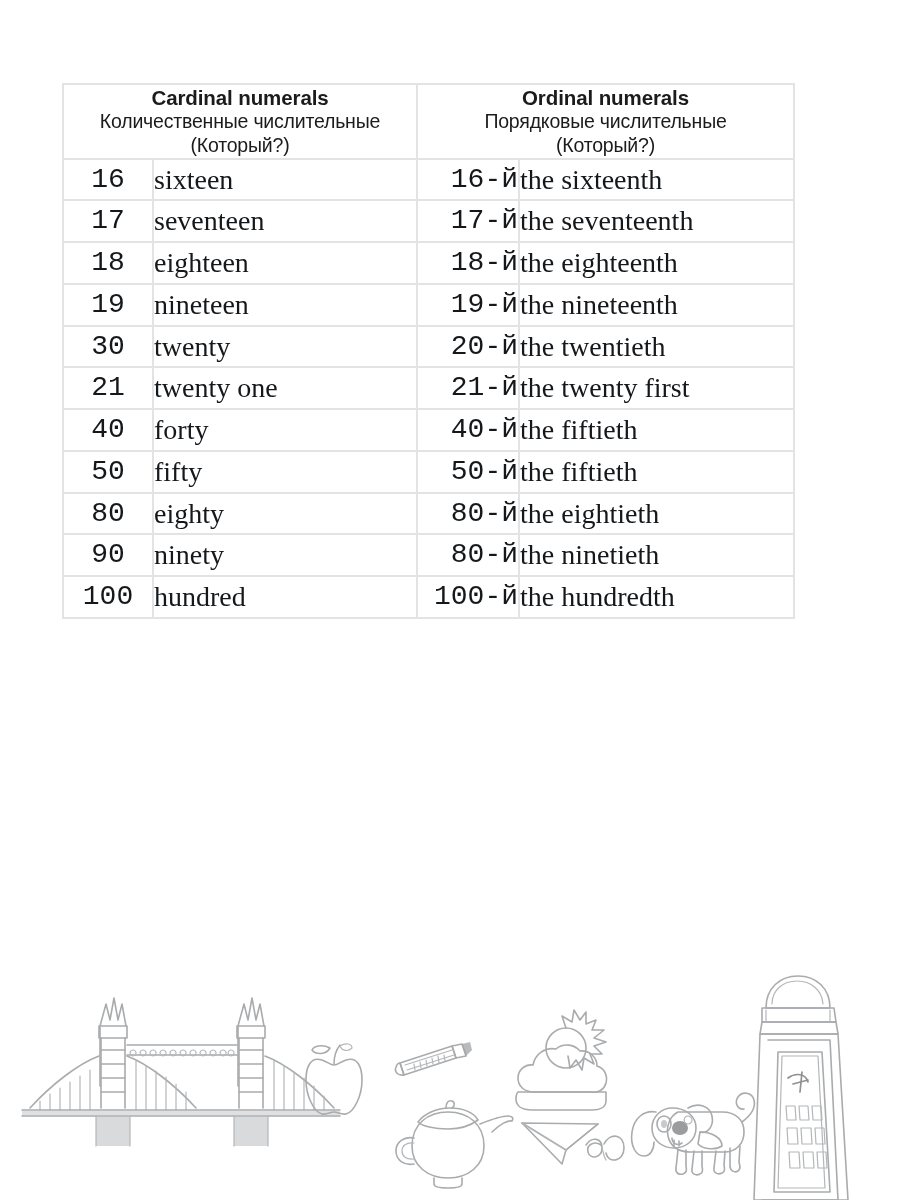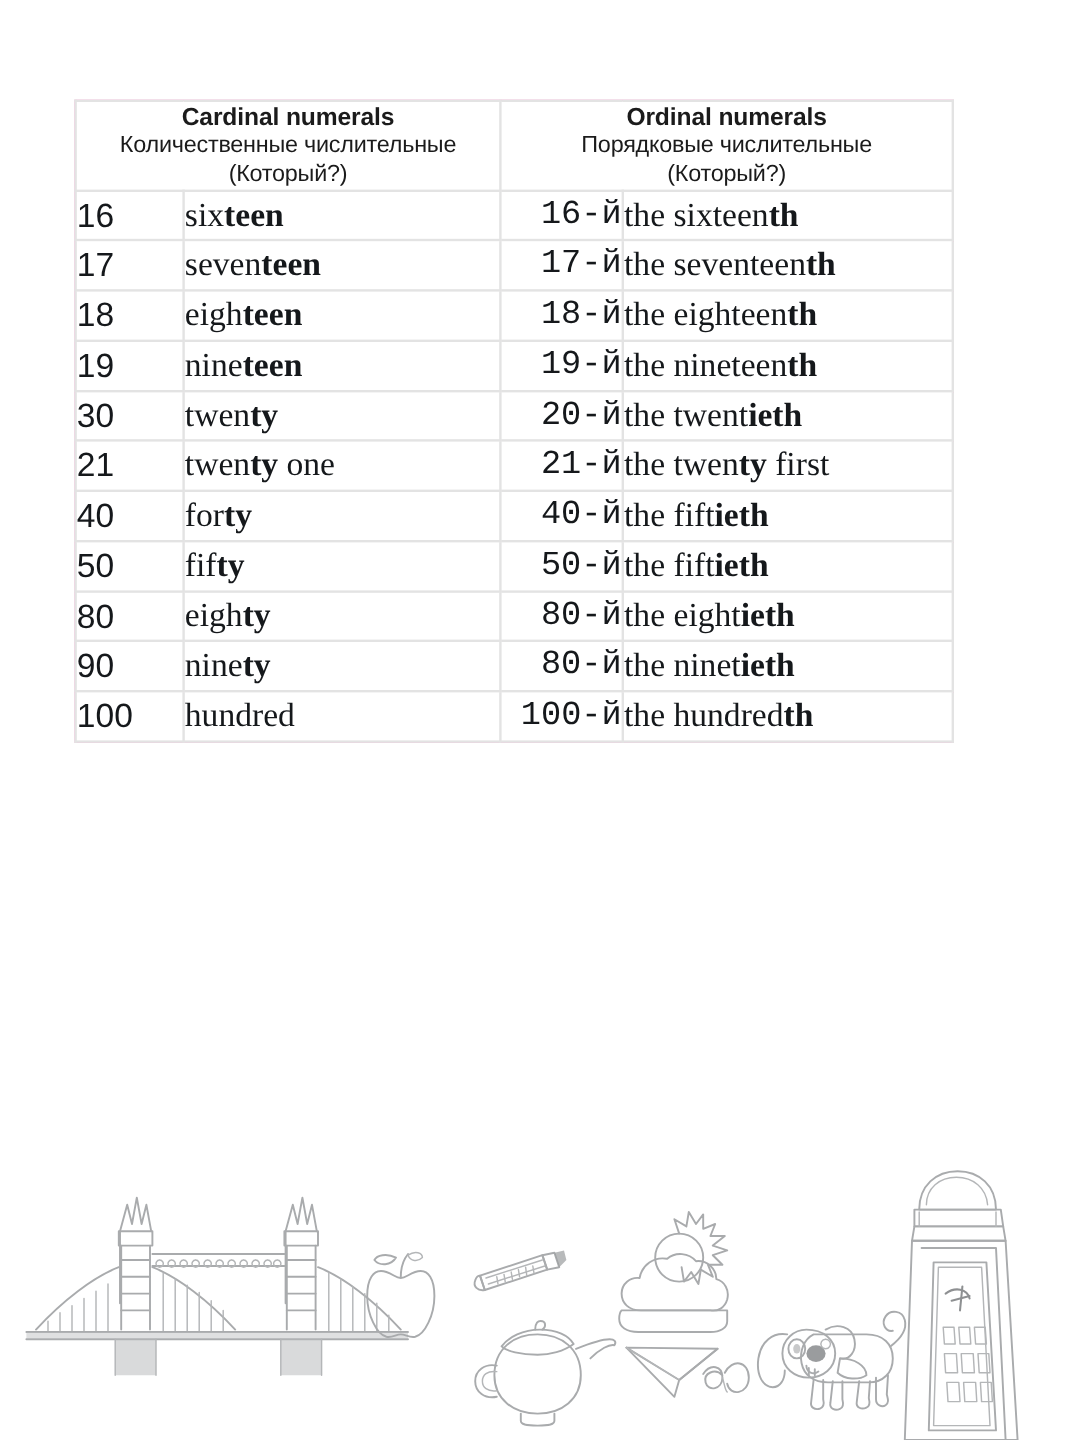--- a/index.html
+++ b/index.html
@@ -69,9 +69,9 @@
 
   
   .cell-num {
-    text-align: left;
+    text-align: center;
     padding: 4px 13px 7px 6px;
-    font-family: Liberation Sans, sans-serif;
+    font-family: Liberation Mono, monospace;
     font-size: 28px;
     color: #15181b;
     line-height: 1.42;

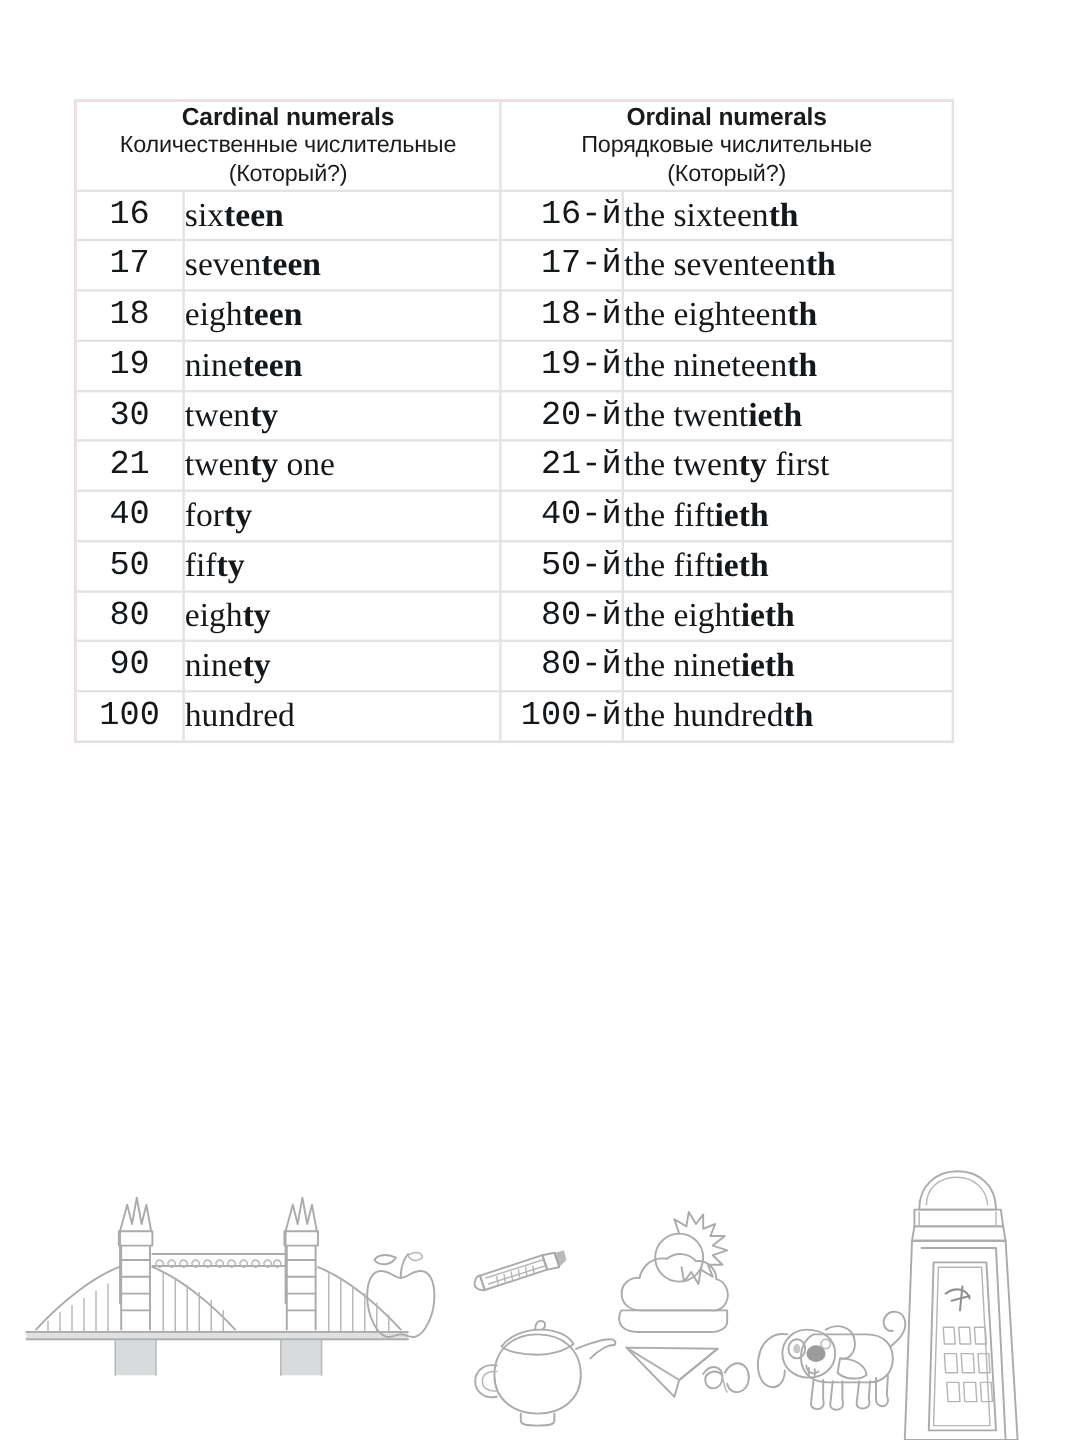--- a/index.html
+++ b/index.html
@@ -105,7 +105,7 @@
     white-space: nowrap;
     margin-left: 14px;
   }
-  .b { font-weight: bold; text-align: right; }
+  .b { font-weight: normal; text-align: right; }
 
   
   #illustration-strip {

